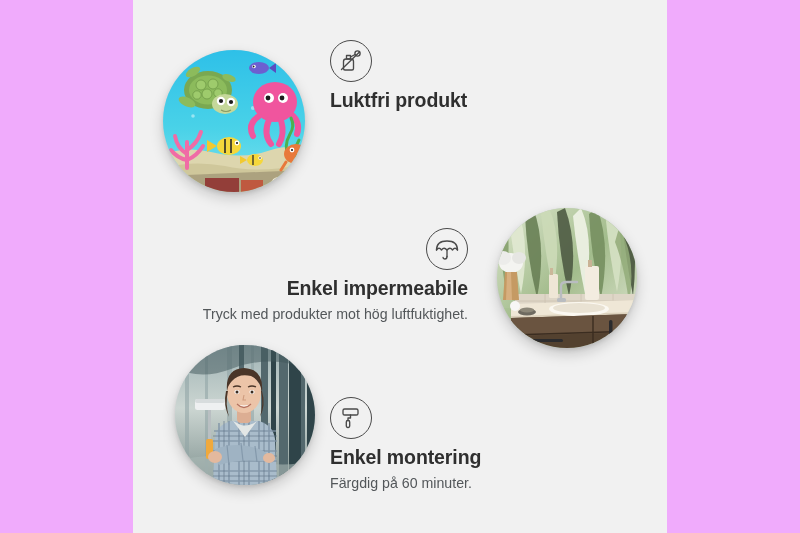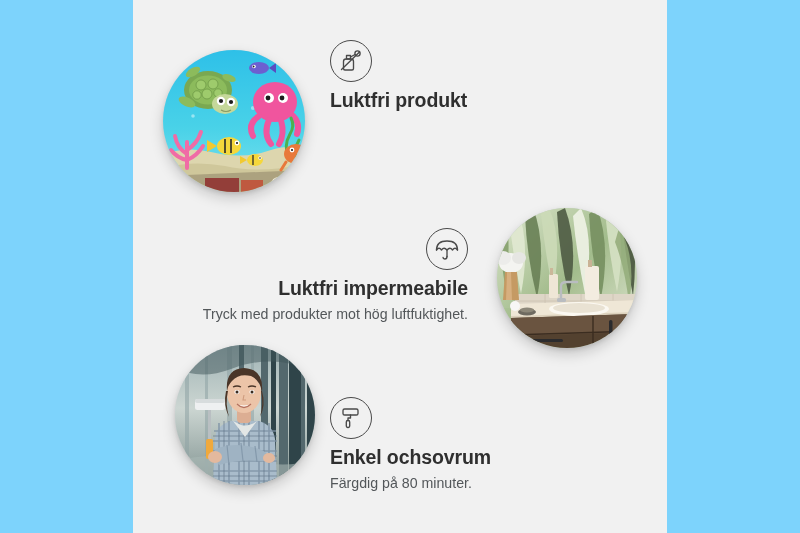--- a/index.html
+++ b/index.html
@@ -18,7 +18,7 @@
     position: relative;
     width: 800px;
     height: 533px;
-    background: #7dd3fc;
+    background: #f0abfc;
   }
 
   

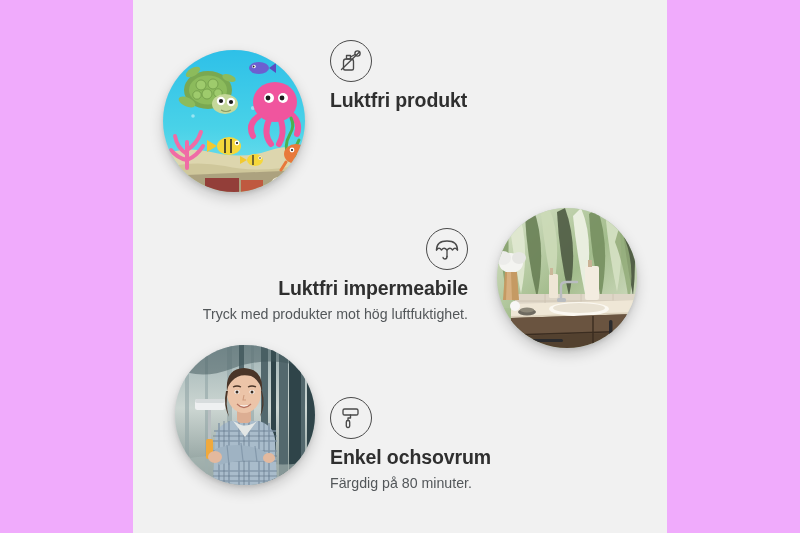--- a/index.html
+++ b/index.html
@@ -439,7 +439,7 @@
         </svg>
       </div>
     </div>
-    <div class="feature-title nowrap-title">Luktfri impermeabile</div>
+    <div class="feature-title nowrap-title">Enkel impermeabile</div>
     <p class="feature-desc">Tryck med produkter mot hög luftfuktighet.</p>
   </div>
 

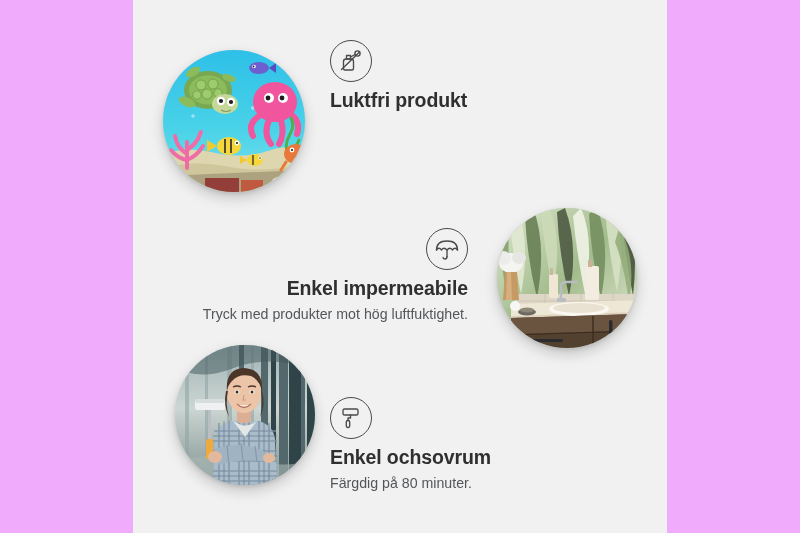--- a/index.html
+++ b/index.html
@@ -456,7 +456,7 @@
         </svg>
       </div>
     </div>
-    <div class="feature-title">Enkel ochsovrum</div>
+    <div class="feature-title">Enkel montering</div>
     <p class="feature-desc">Färgdig på 80 minuter.</p>
   </div>
 

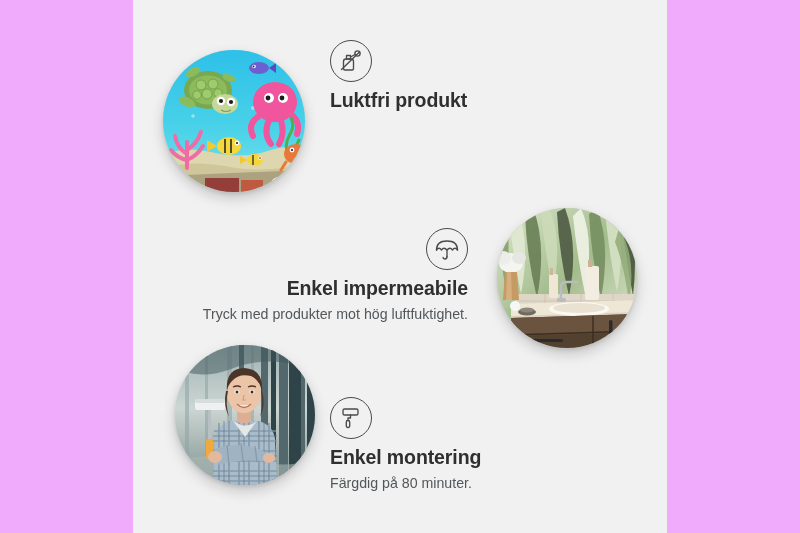--- a/index.html
+++ b/index.html
@@ -457,7 +457,7 @@
       </div>
     </div>
     <div class="feature-title">Enkel montering</div>
-    <p class="feature-desc">Färgdig på 80 minuter.</p>
+    <p class="feature-desc">Färgdig på 60 minuter.</p>
   </div>
 
 </div>

